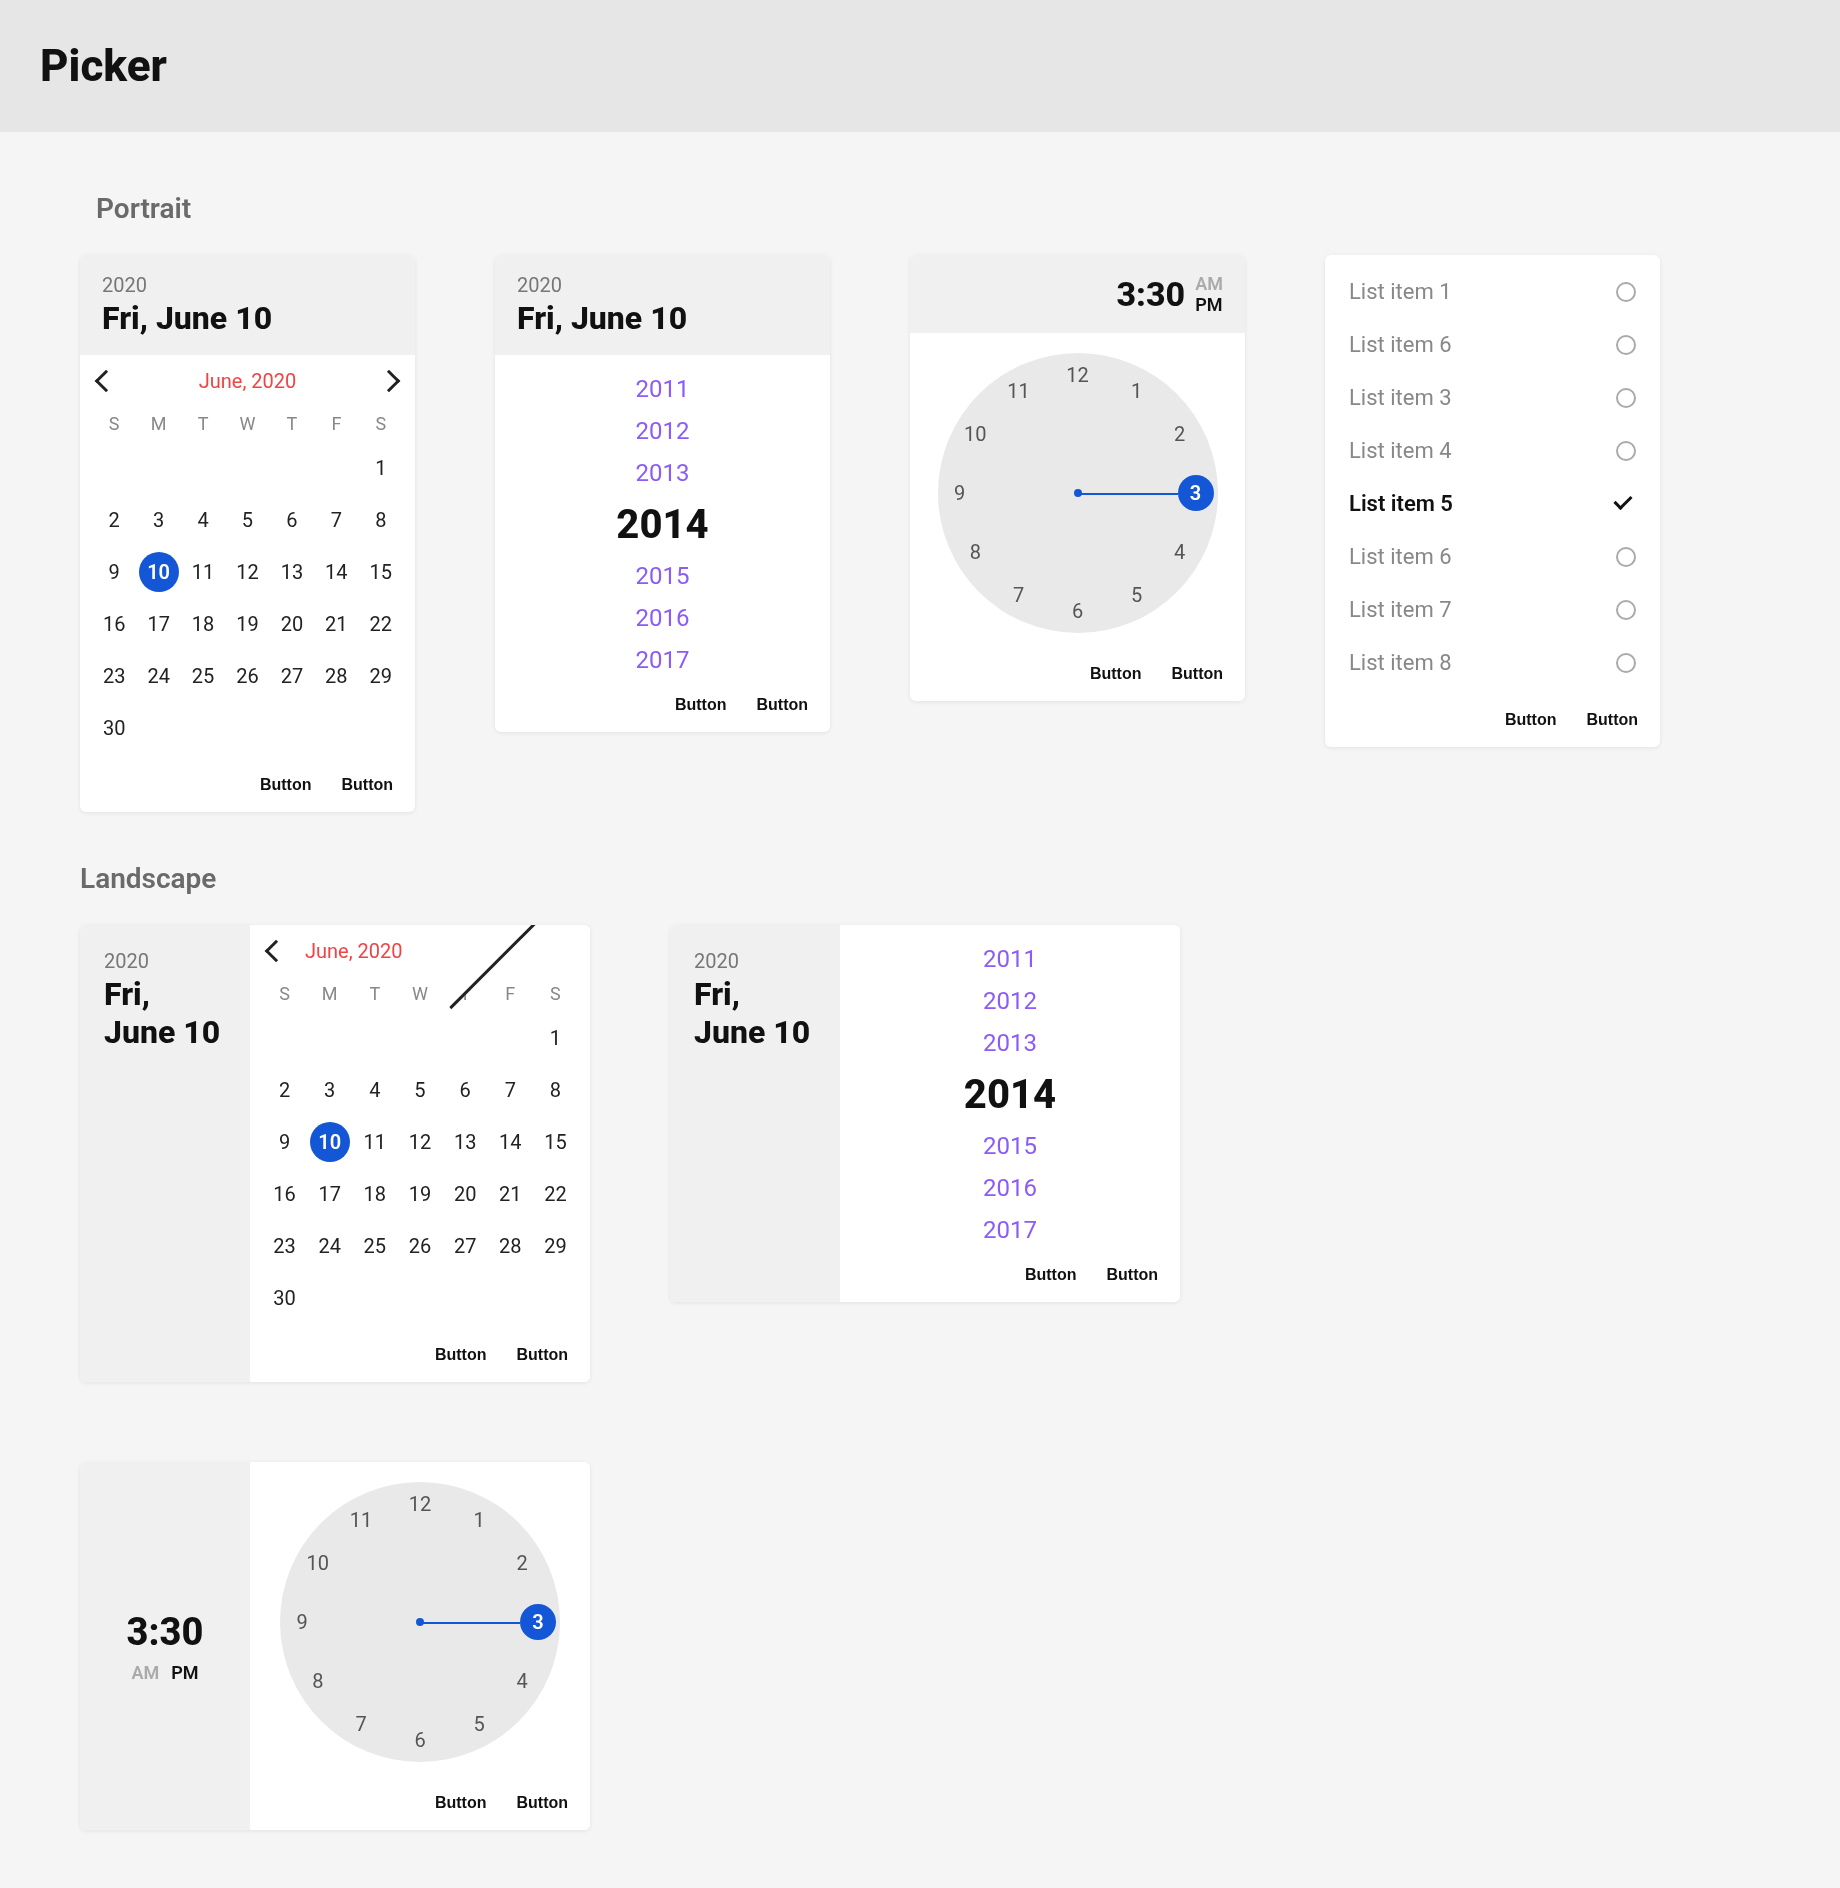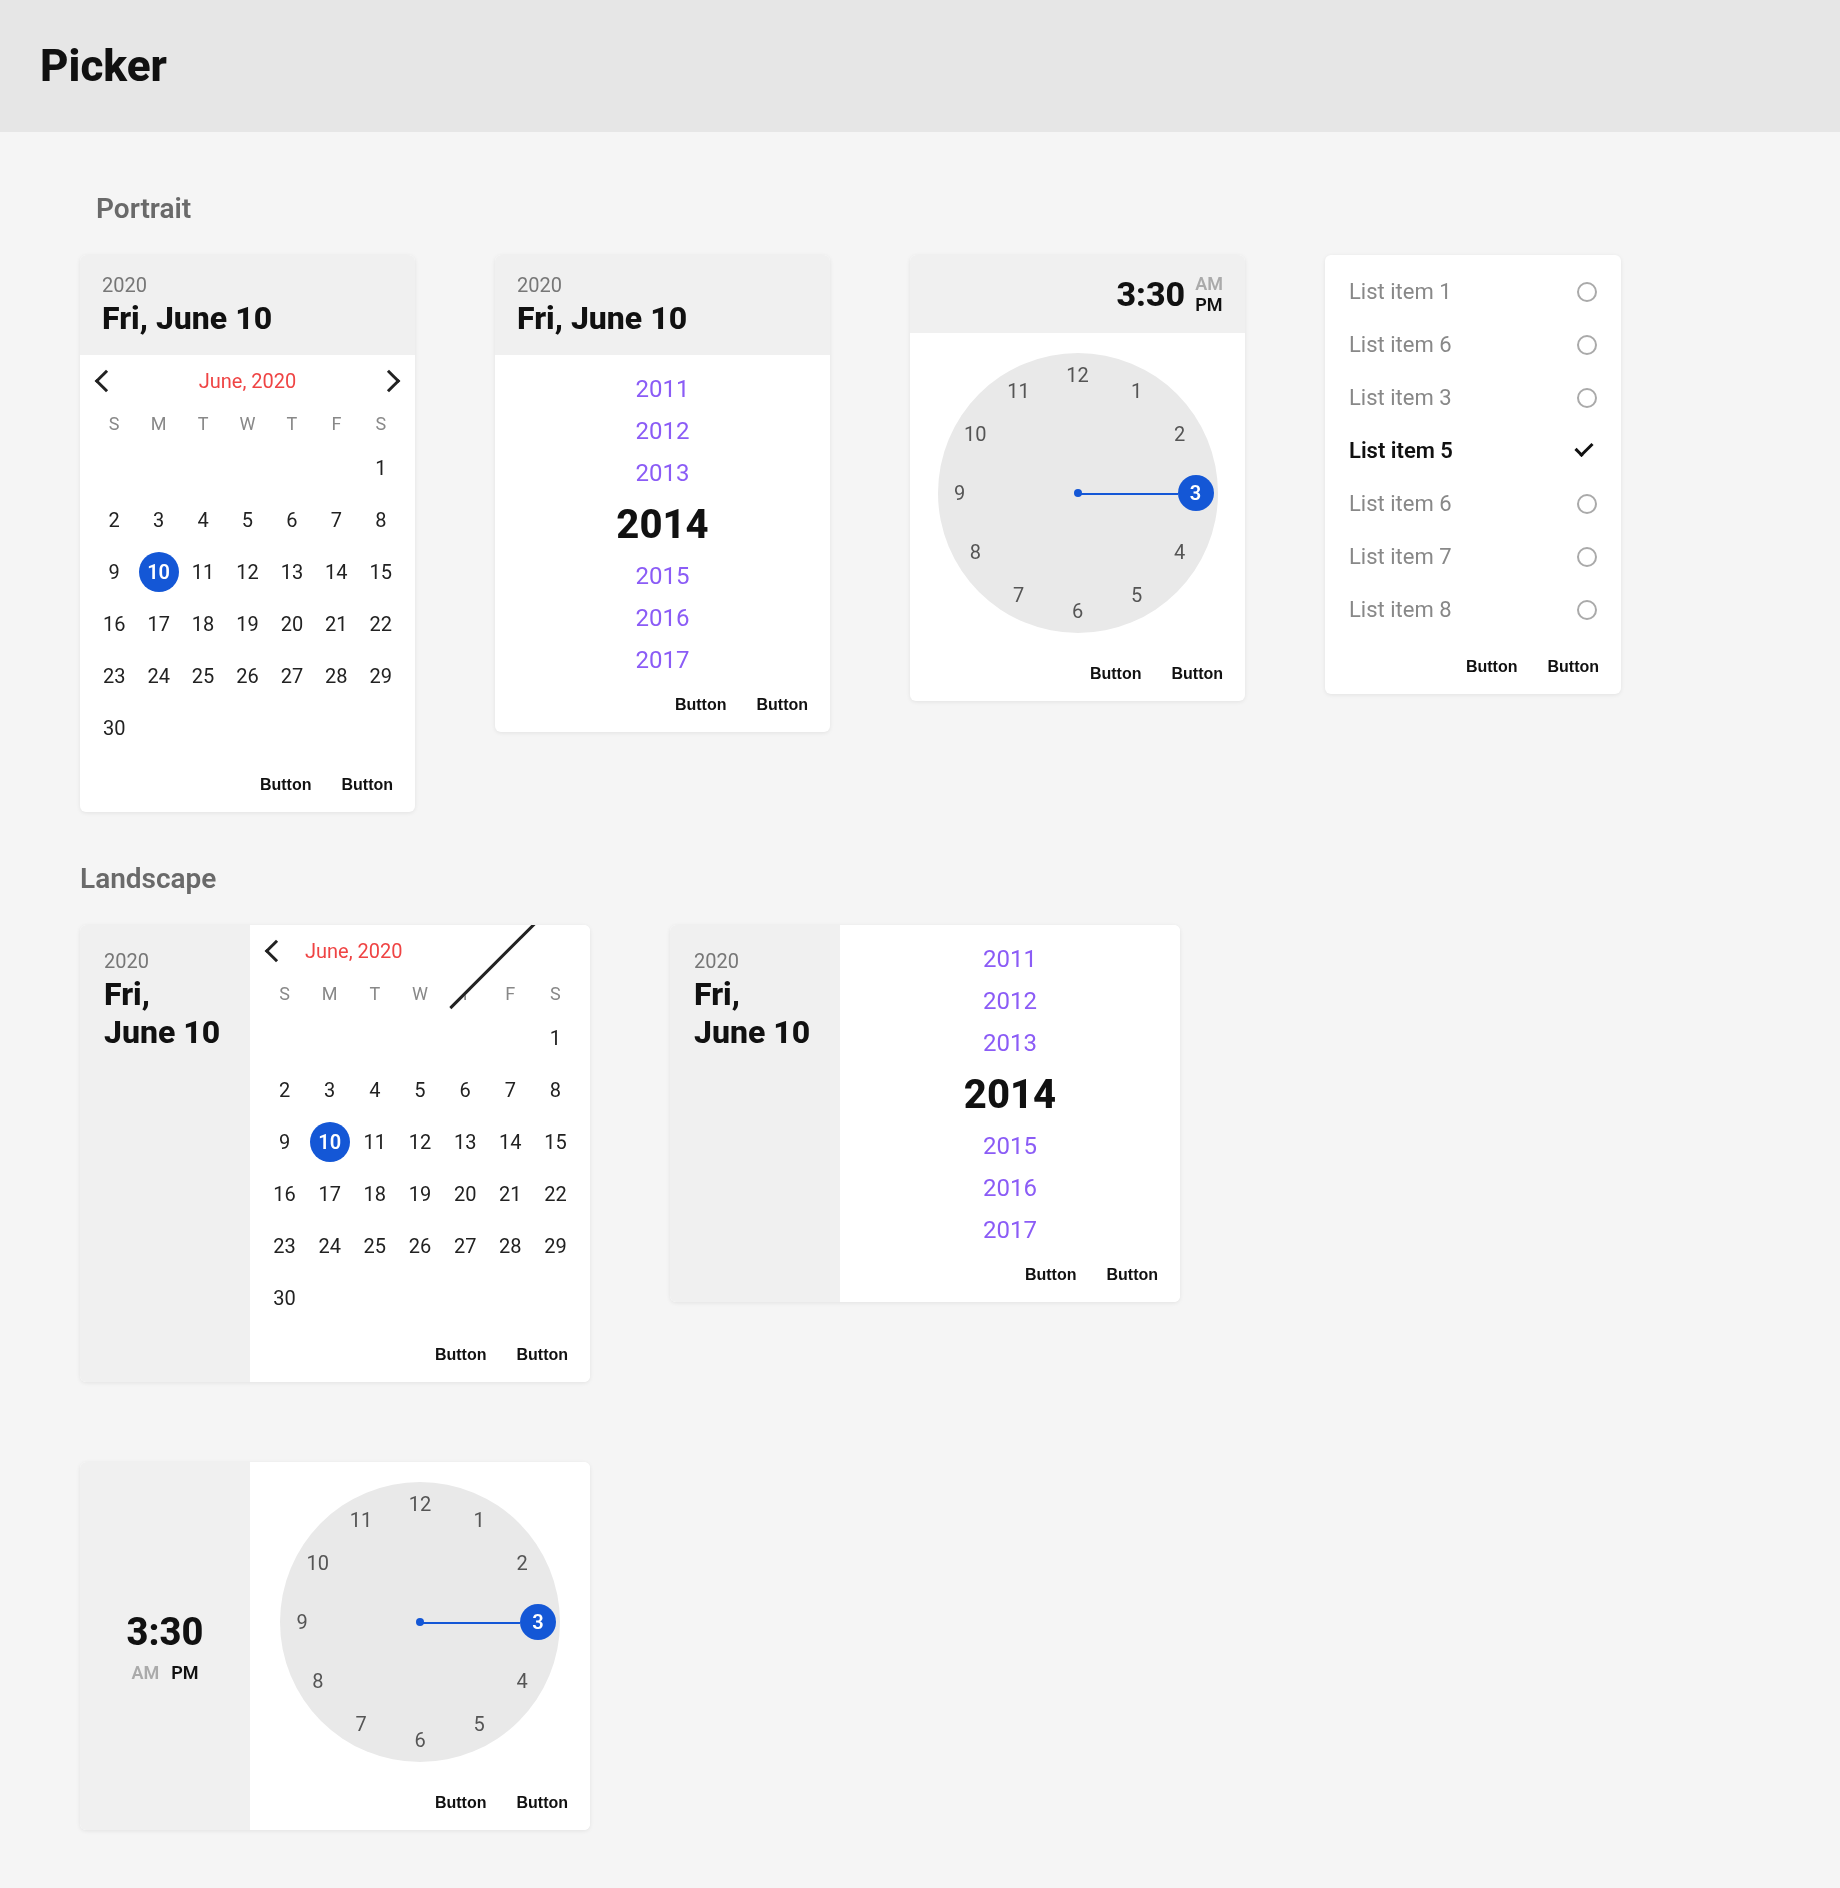--- a/index.html
+++ b/index.html
@@ -83,7 +83,7 @@
   .w-portrait-cal { width: 335px; }
   .w-portrait-year { width: 335px; }
   .w-portrait-clock { width: 335px; }
-  .w-portrait-list { width: 296px; }
+  .w-portrait-list { width: 335px; }
   .w-ls { width: 510px; }
   .w-ls-clock { width: 510px; }
 </style>

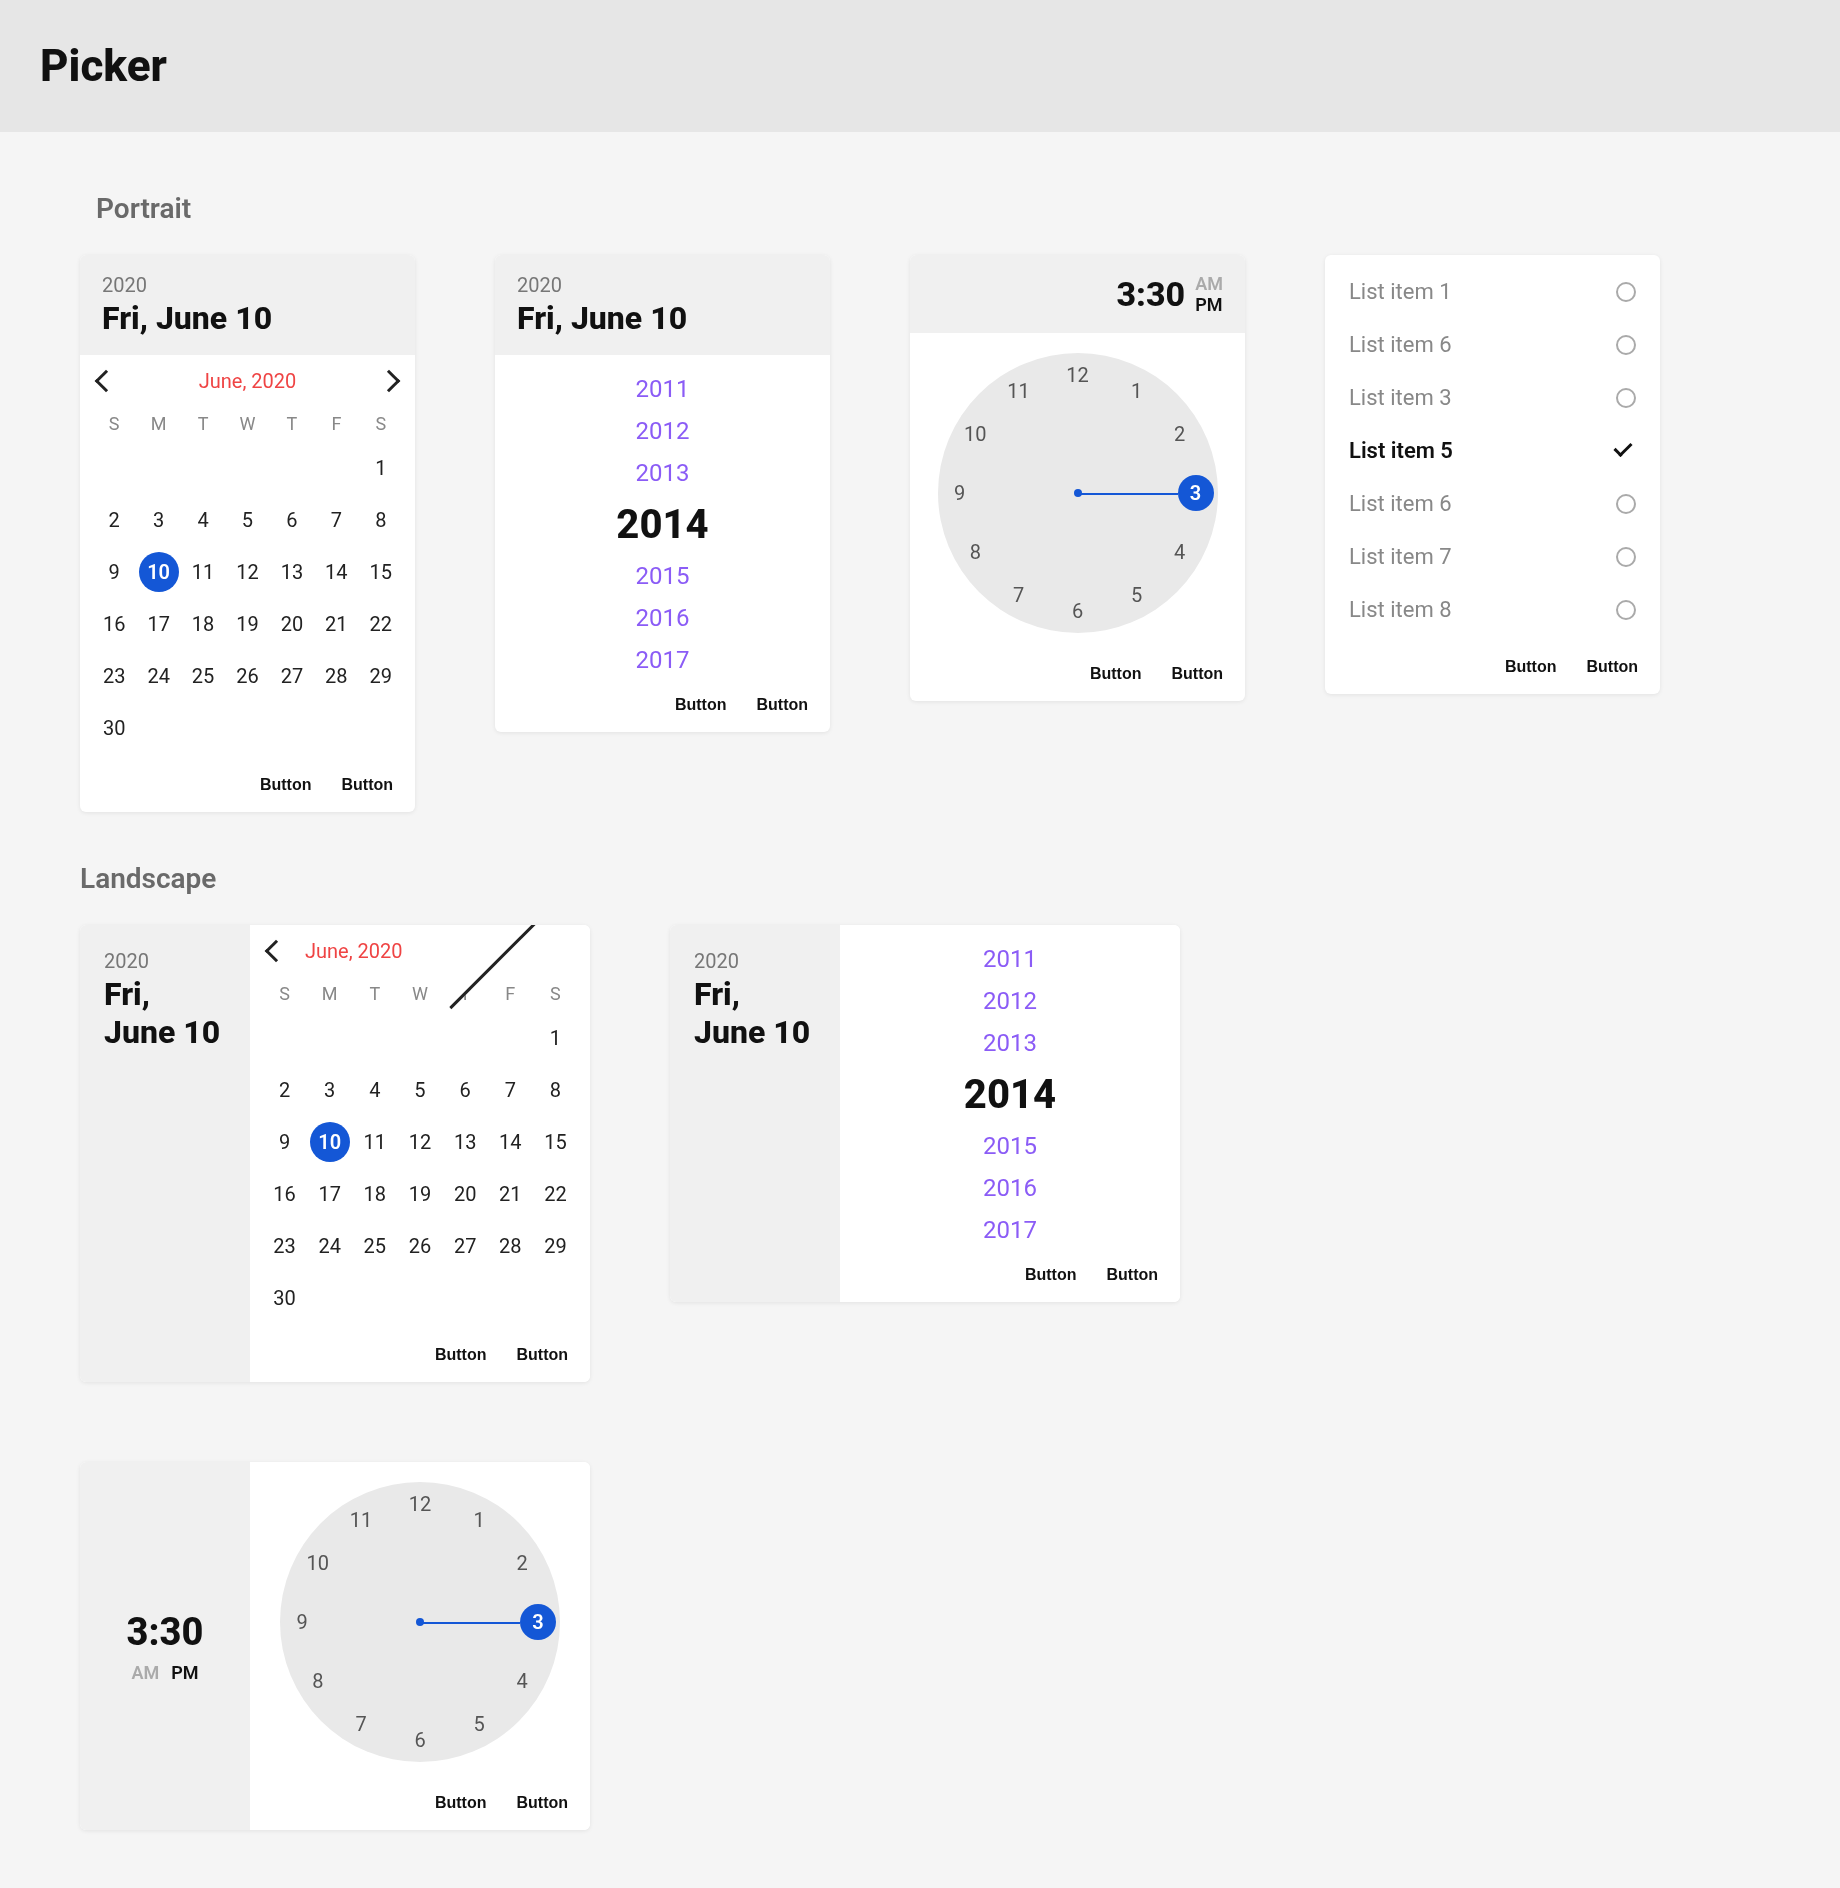--- a/index.html
+++ b/index.html
@@ -229,6 +229,10 @@
               <span>List item 3</span>
               <div class="radio"></div>
             </div>
+            <div class="list-item">
+              <span>List item 4</span>
+              <div class="radio"></div>
+            </div>
             <div class="list-item sel">
               <span>List item 5</span>
               <div class="check"></div>

